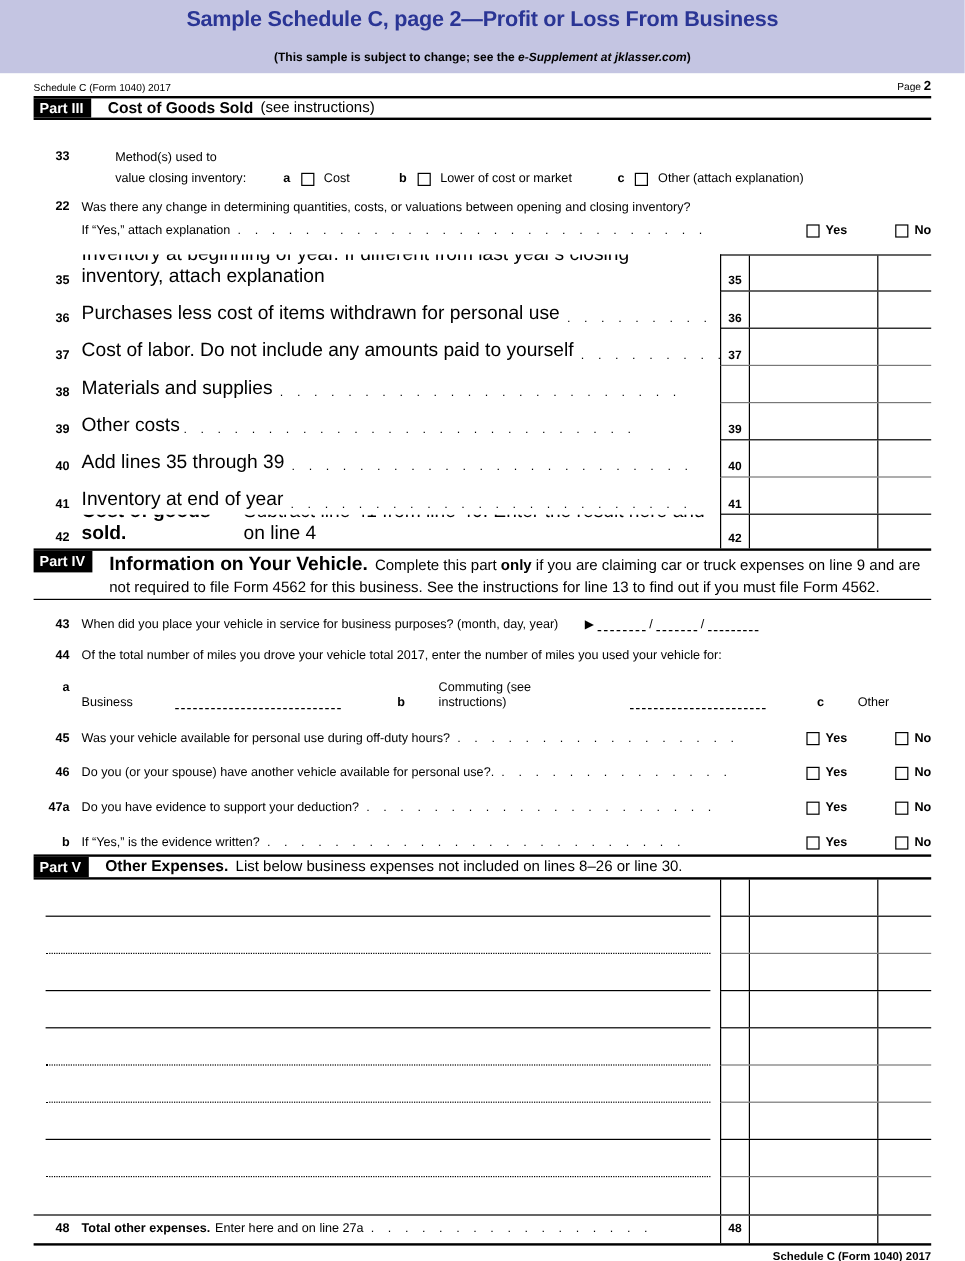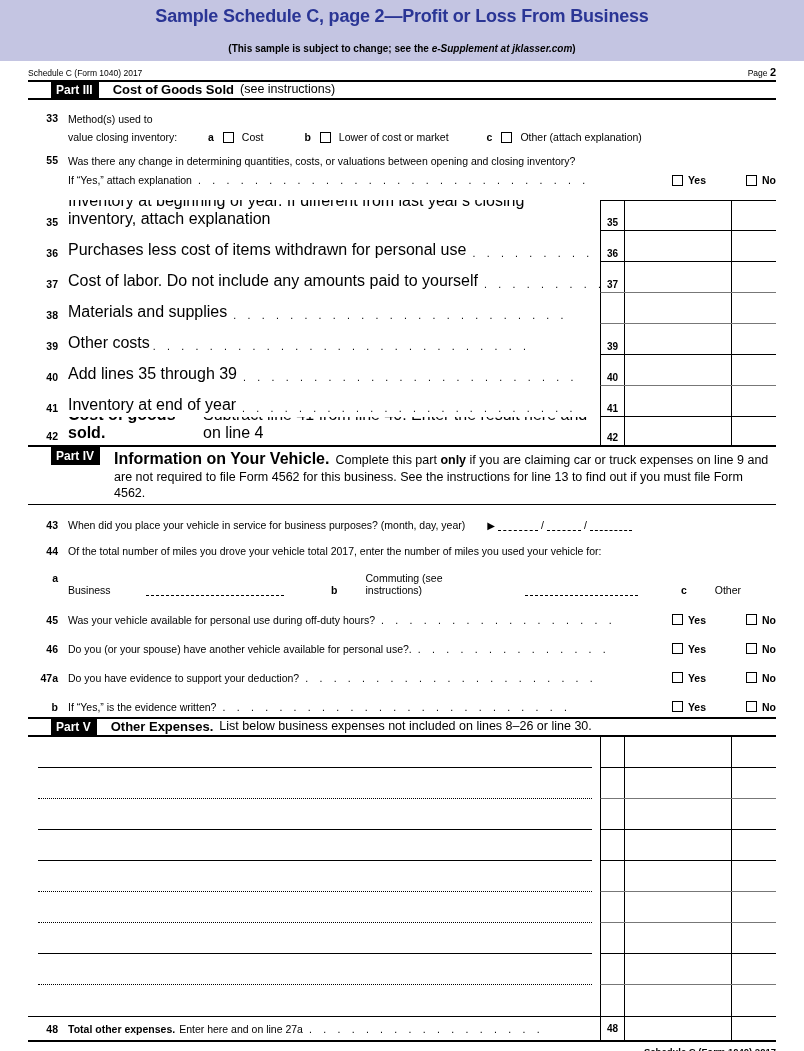--- a/index.html
+++ b/index.html
@@ -66,7 +66,6 @@
     display: flex;
     align-items: center;
     white-space: nowrap;
-    margin-left: 23px;
   }
   .partbar .ttl {
     font-size: 13px;

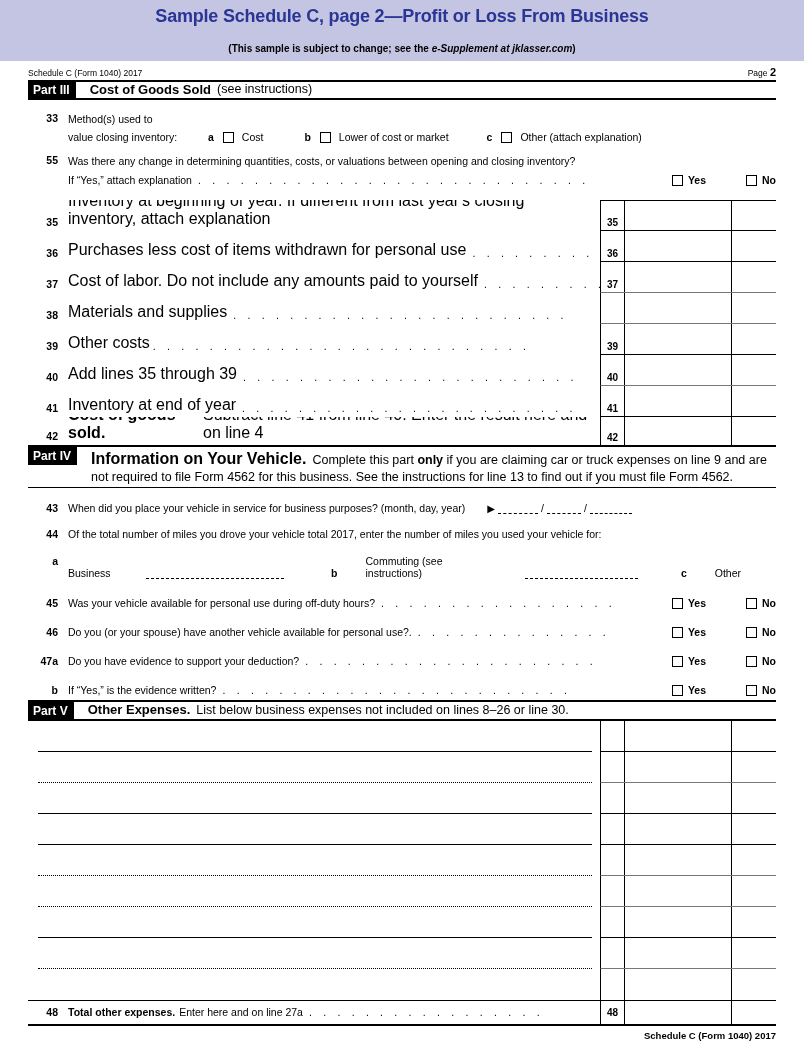--- a/index.html
+++ b/index.html
@@ -251,7 +251,7 @@
     </div>
   </div>
 
-  <div class="row" style="padding-top:12px;">
+  <div class="row" style="padding-top:24px;gap:28px;">
     <div class="num">33</div>
     <div class="txt">
       <div>Method(s) used to</div>

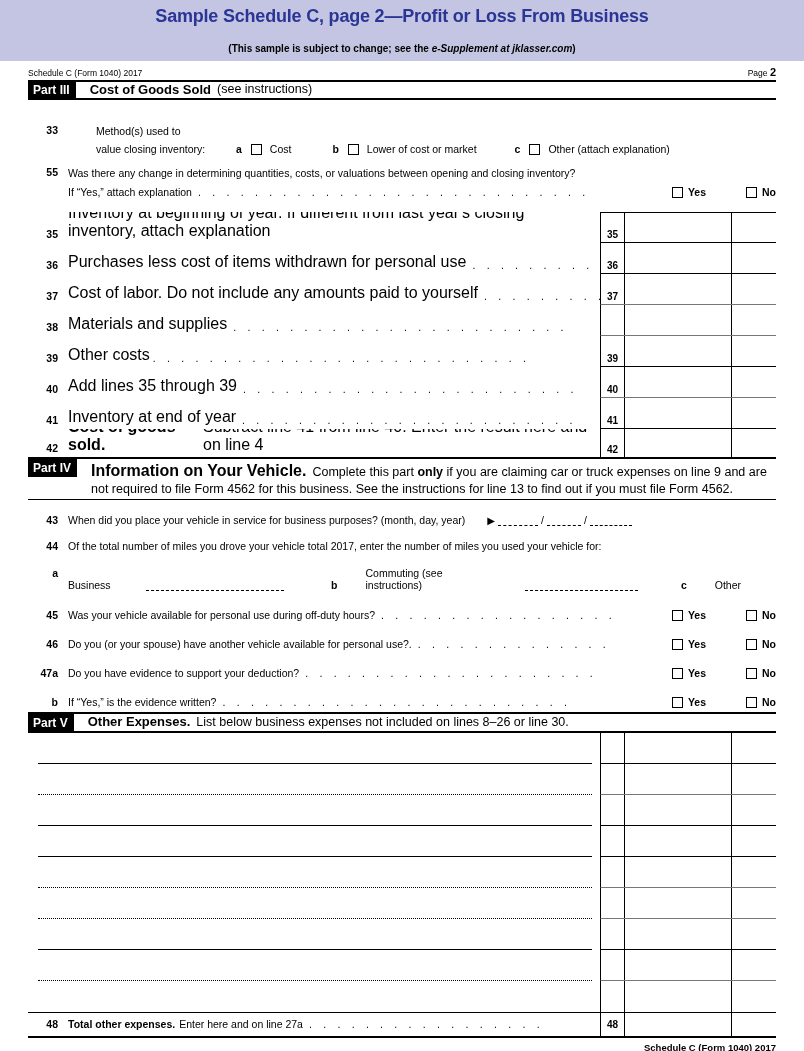--- a/index.html
+++ b/index.html
@@ -271,7 +271,7 @@
   </div>
 
   <div class="row" style="padding-top:9px;">
-    <div class="num">55</div>
+    <div class="num">22</div>
     <div class="txt">
       <div>Was there any change in determining quantities, costs, or valuations between opening and closing inventory?</div>
       <div style="display:flex;align-items:center;margin-top:3px;">

